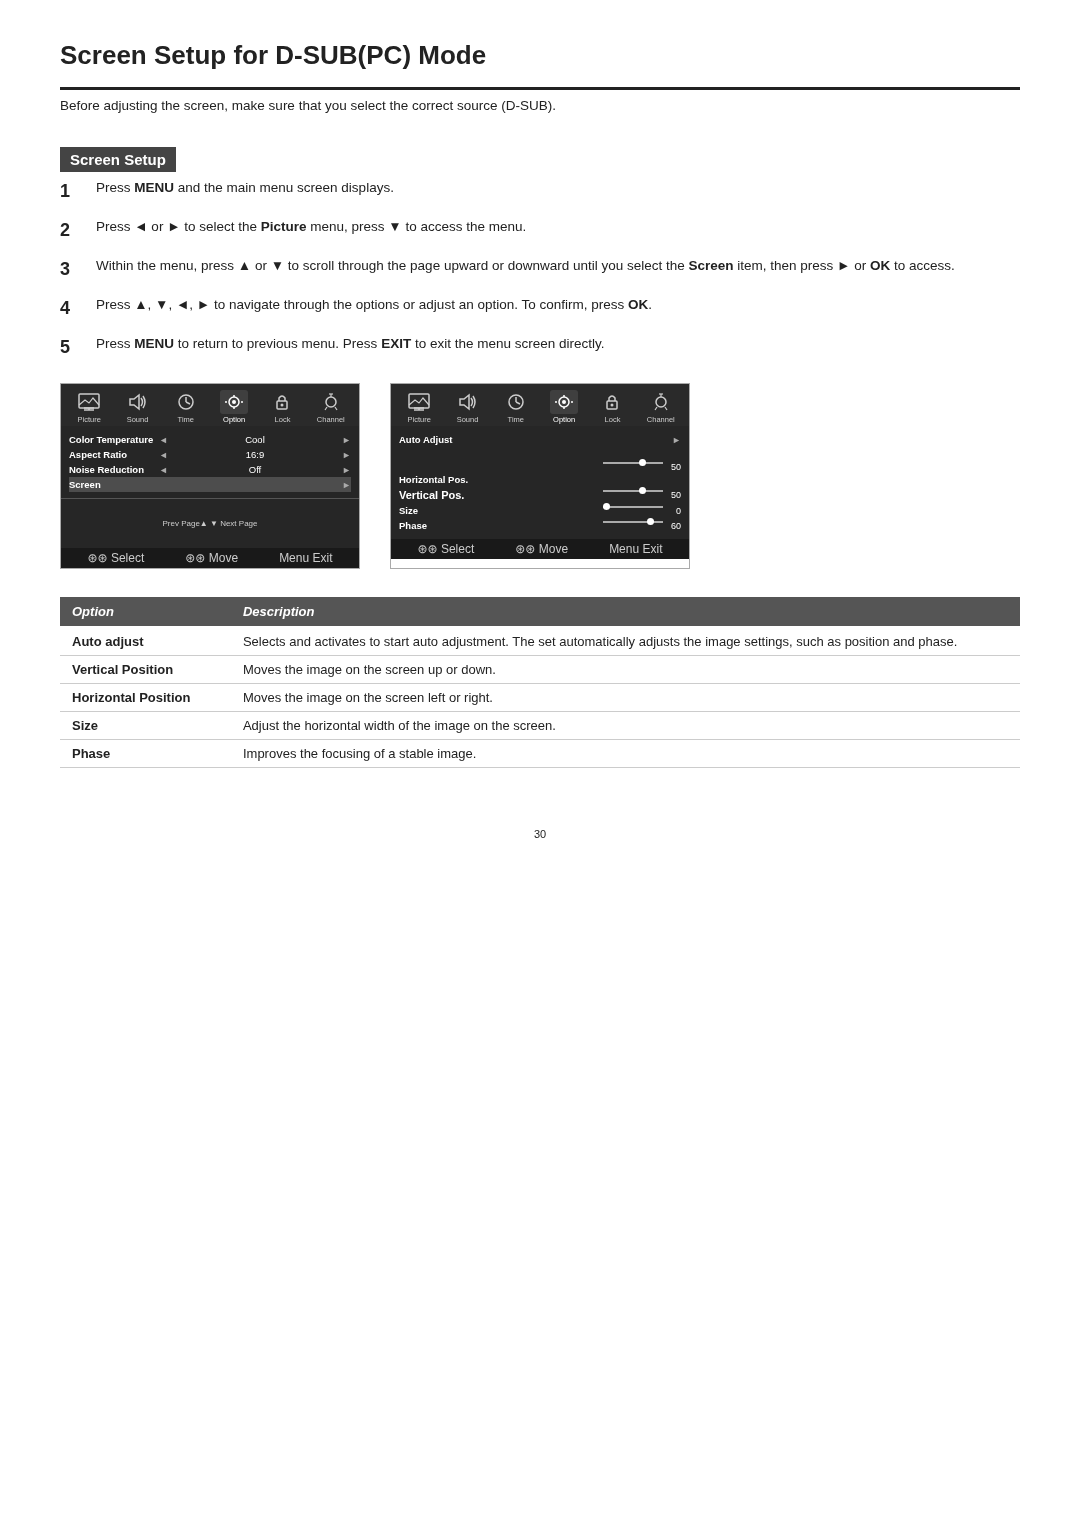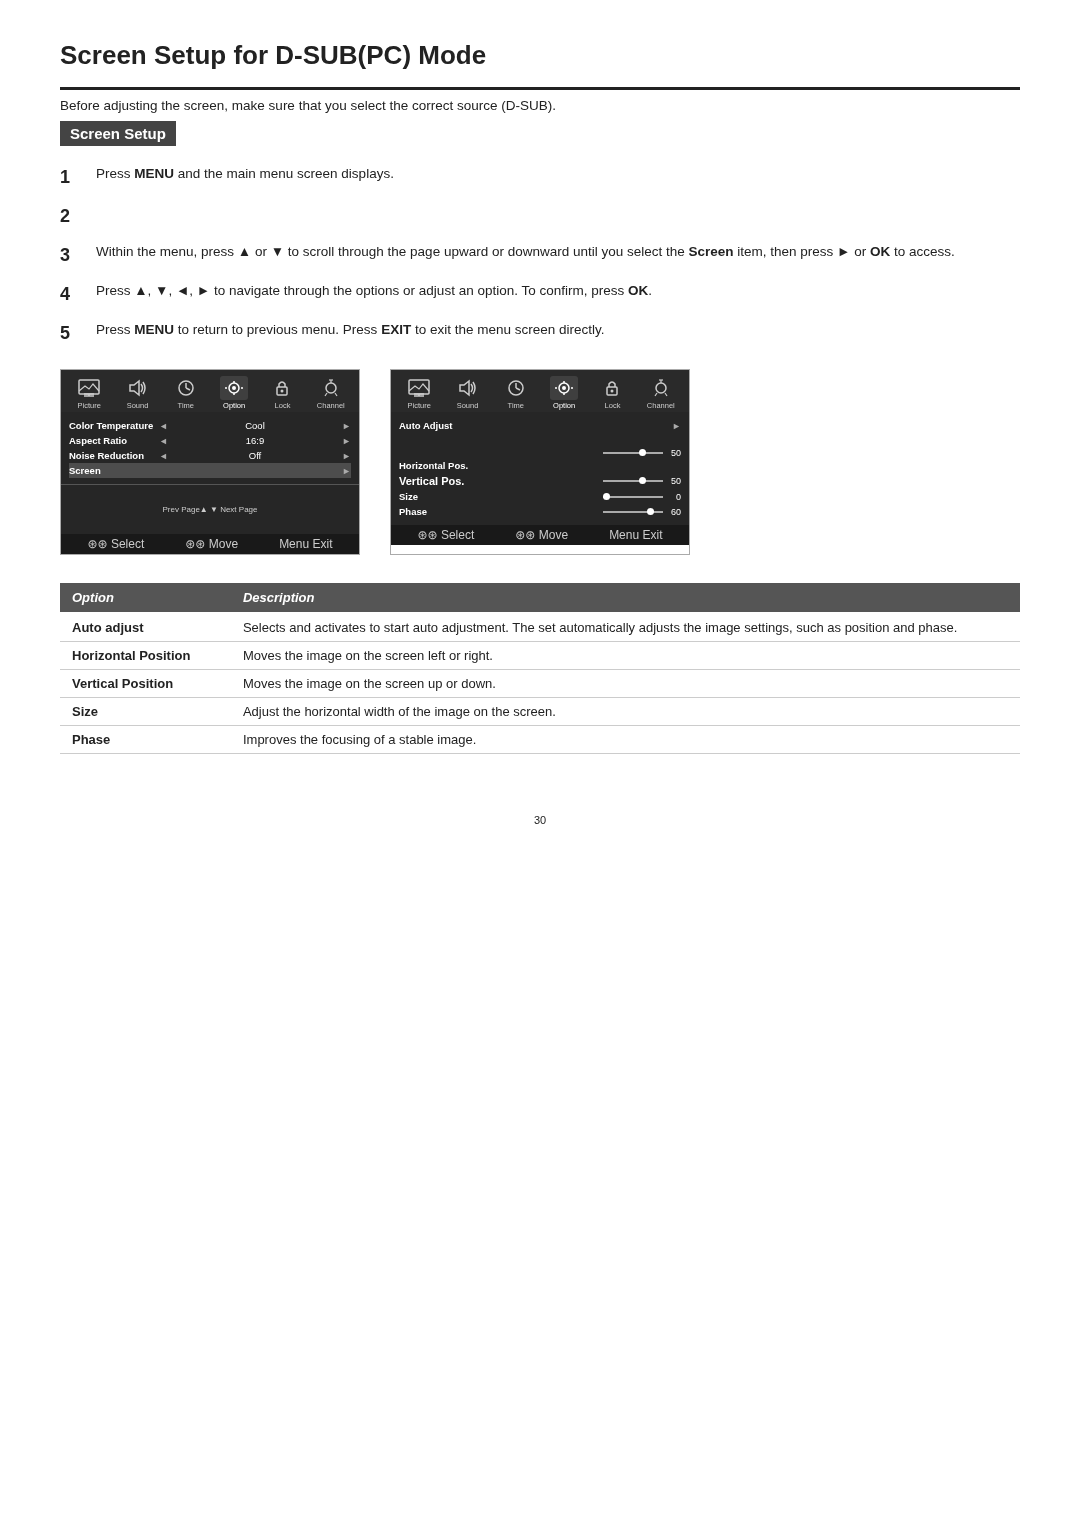--- a/index.html
+++ b/index.html
@@ -21,7 +21,7 @@
     }
     .intro-text {
       font-size: 13.5px;
-      margin-bottom: 8px;
+      margin-bottom: 34px;
     }
     .section-heading {
       background: #444;

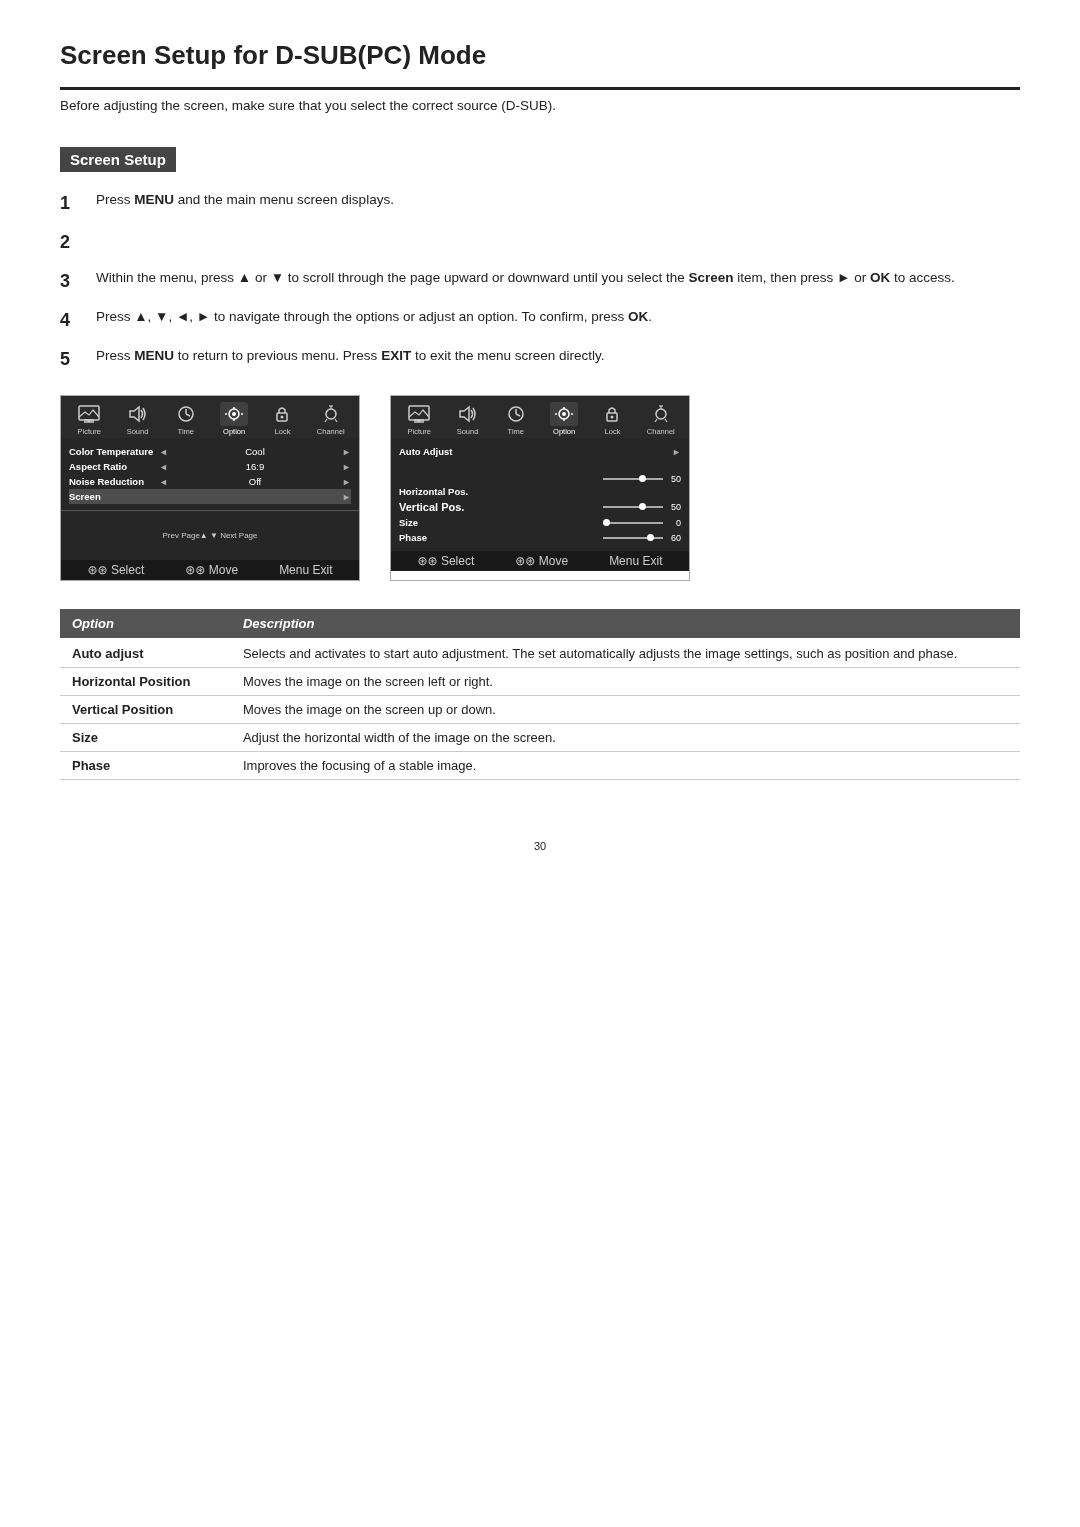--- a/index.html
+++ b/index.html
@@ -30,7 +30,7 @@
       font-weight: bold;
       padding: 4px 10px;
       display: inline-block;
-      margin-bottom: 18px;
+      margin-bottom: 6px;
     }
     .steps-list {
       list-style: none;

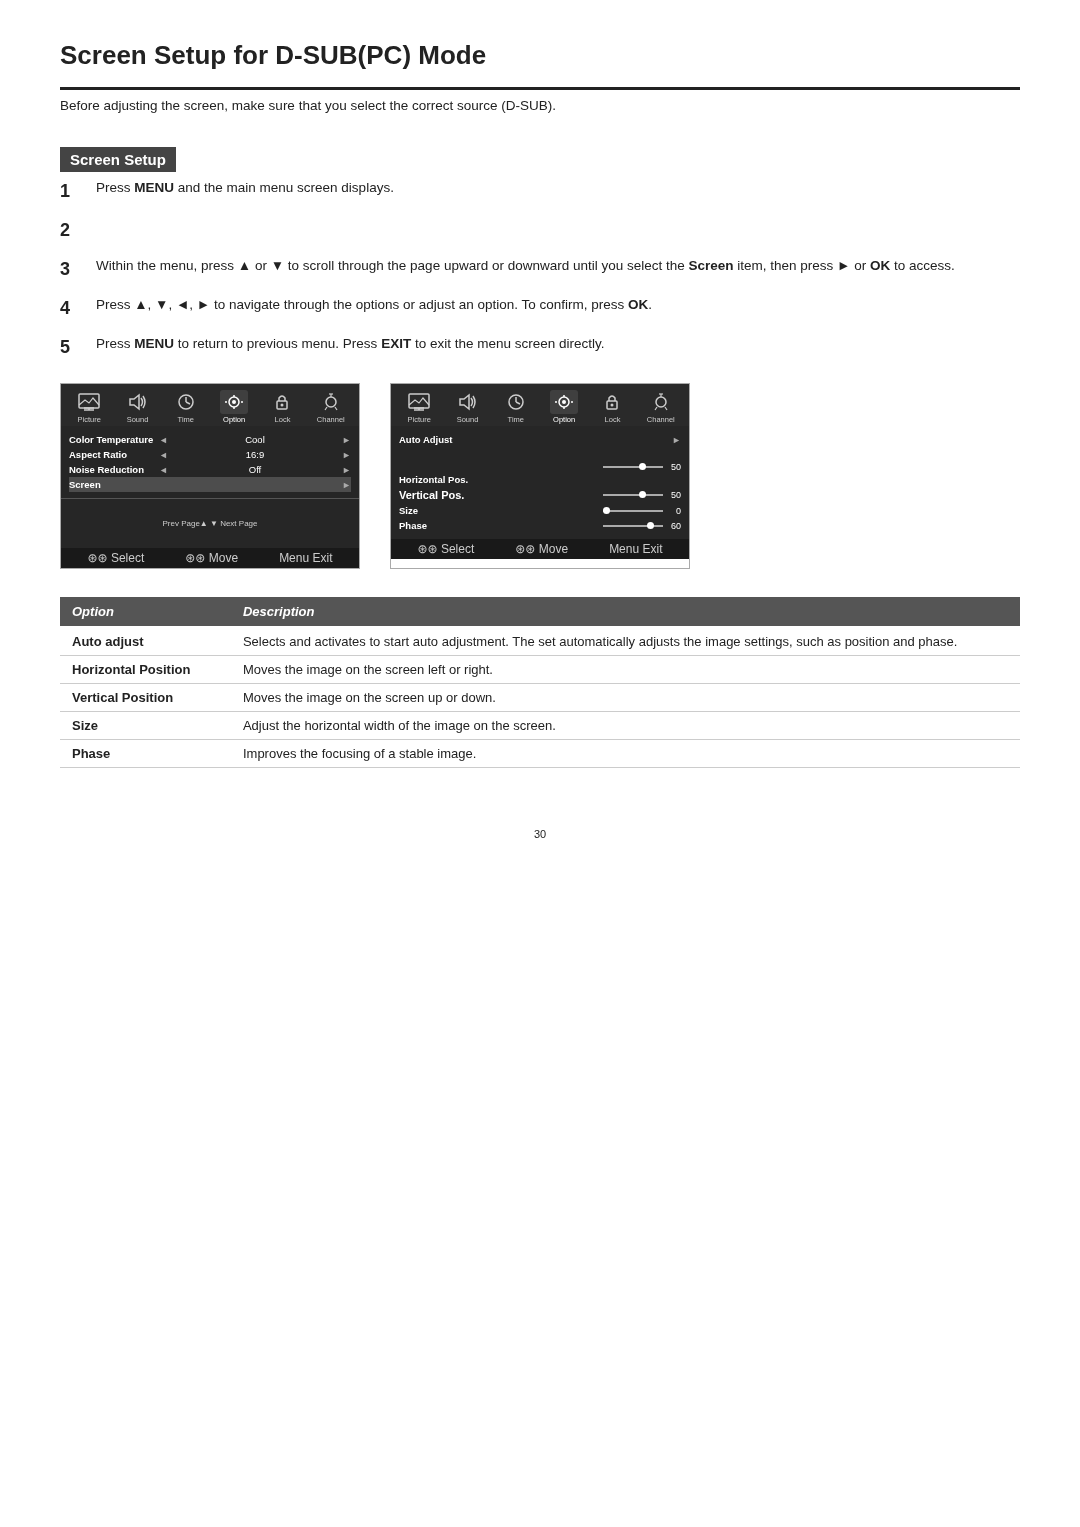--- a/index.html
+++ b/index.html
@@ -242,6 +242,7 @@
   </li>
   <li>
     <span class="step-num">2</span>
+    <span class="step-text">Press ◄ or ► to select the  <b>Picture</b> menu,  press ▼  to access the menu.</span>
   </li>
   <li>
     <span class="step-num">3</span>

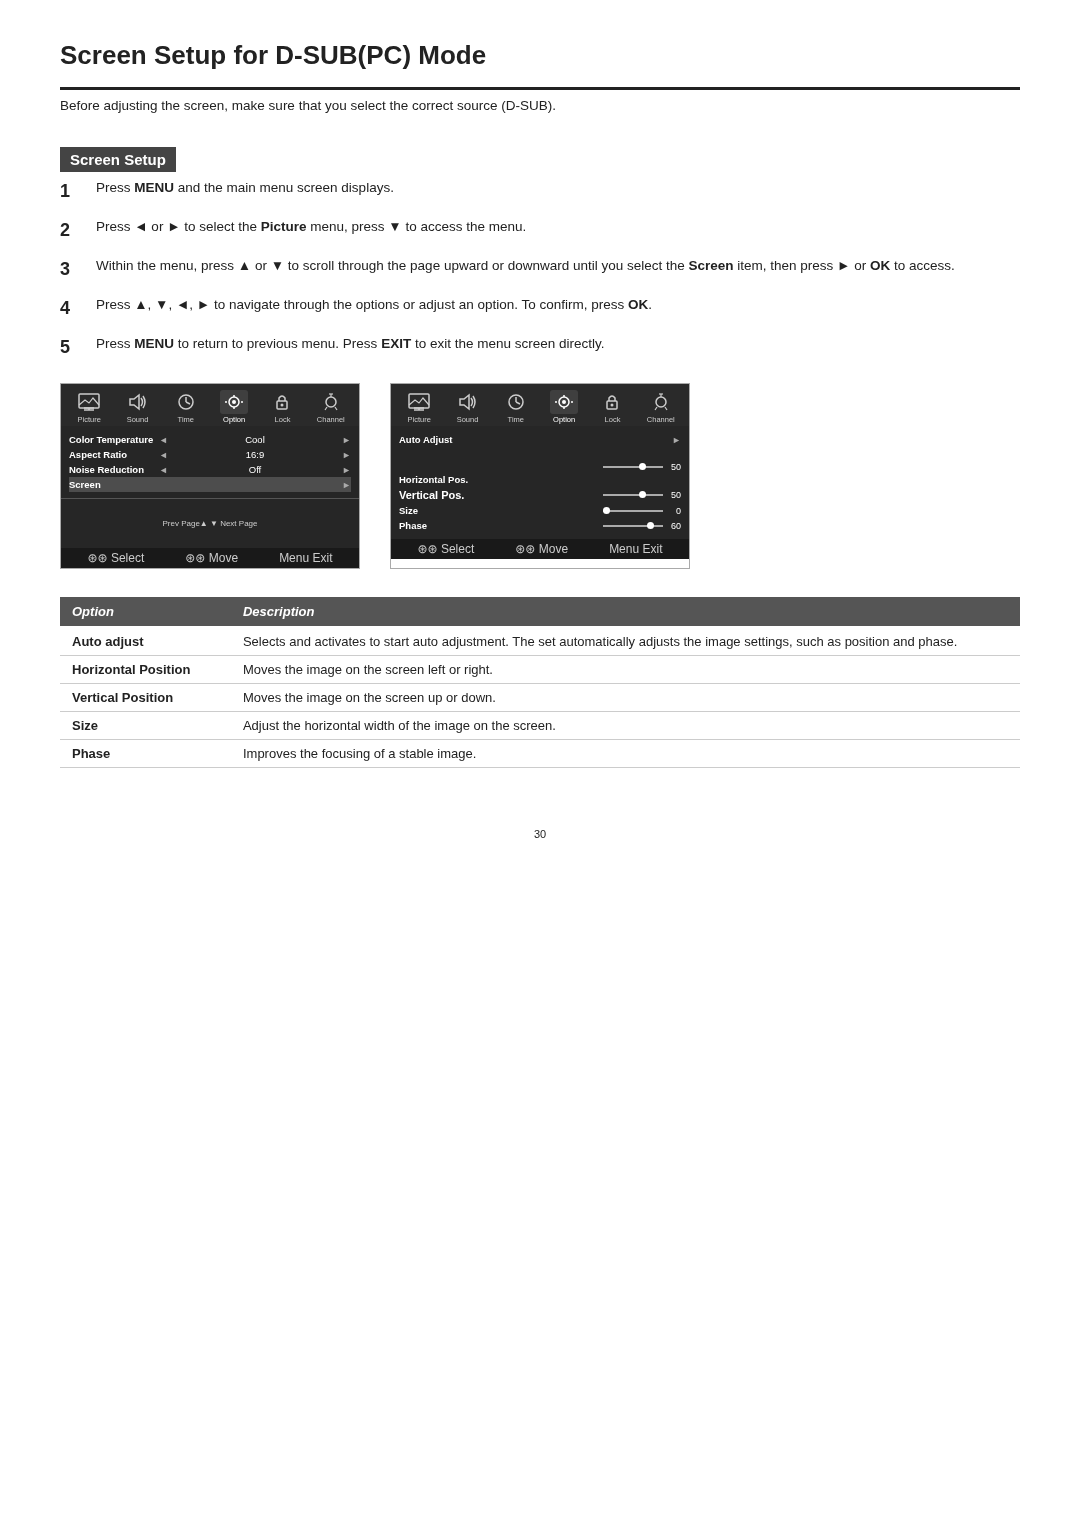--- a/index.html
+++ b/index.html
@@ -154,7 +154,6 @@
     }
     .tv-bar {
       display: flex;
-      align-items: center;
       gap: 2px;
       flex: 1;
       justify-content: flex-end;

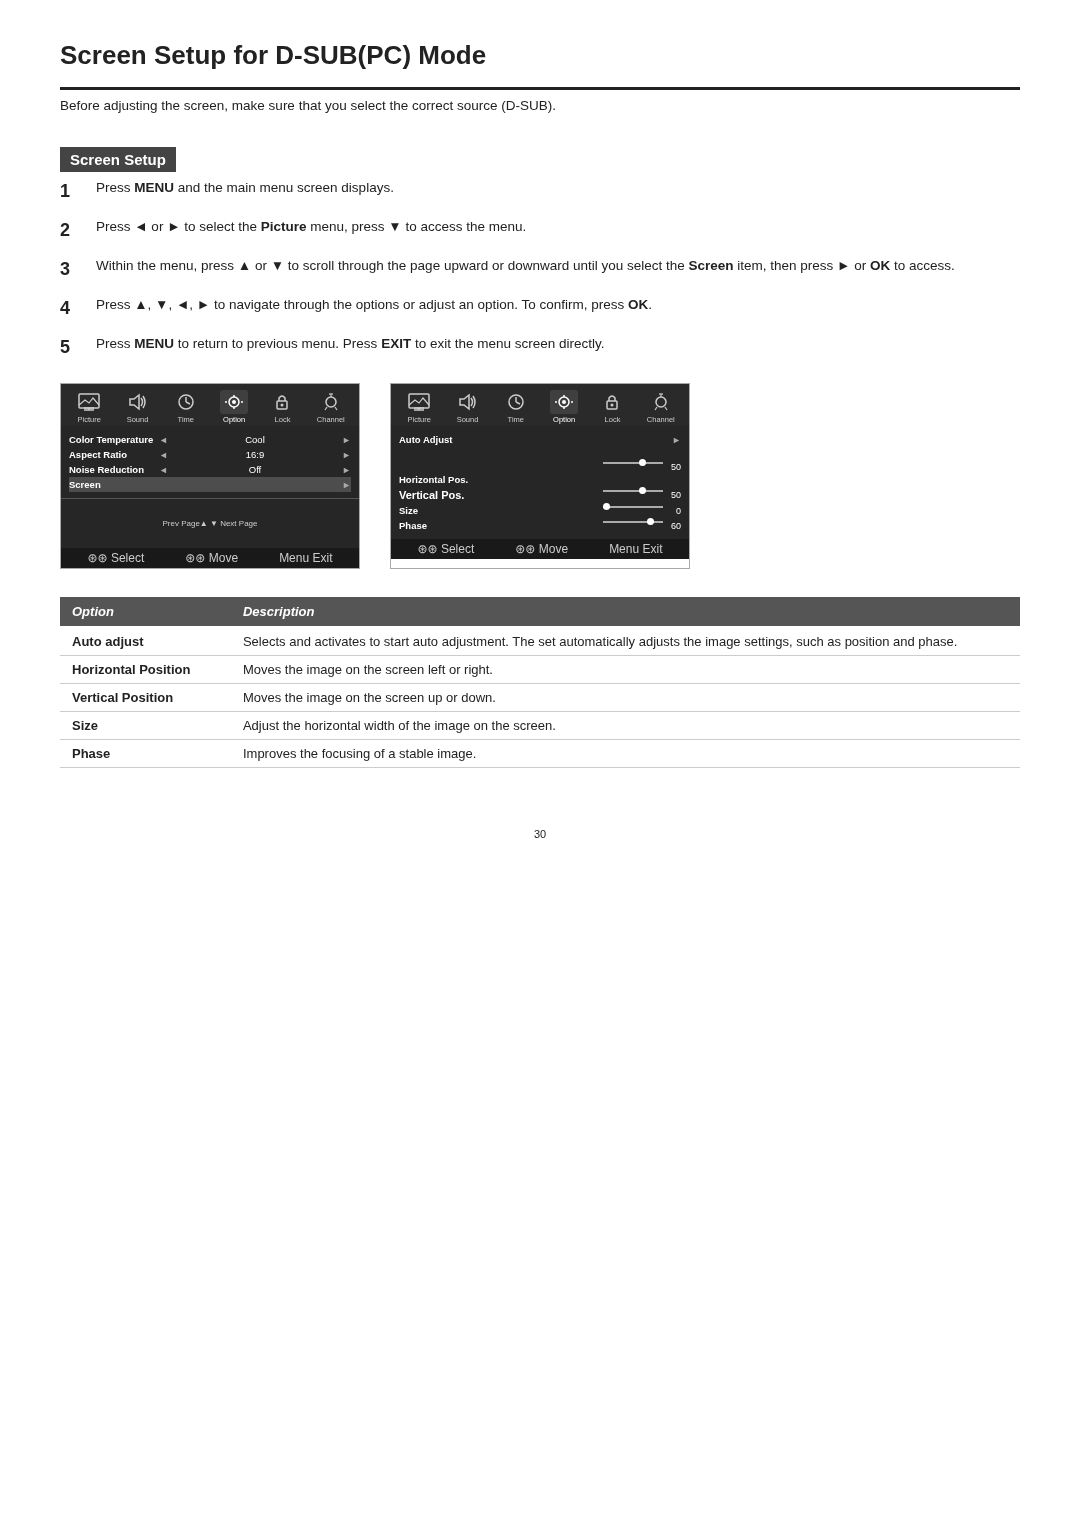--- a/index.html
+++ b/index.html
@@ -503,12 +503,12 @@
       <td>Selects and activates to start auto adjustment. The set automatically adjusts the image settings, such as position and phase.</td>
     </tr>
     <tr>
+      <td>Vertical Position</td>
+      <td>Moves the image on the screen up or down.</td>
+    </tr>
+    <tr>
       <td>Horizontal Position</td>
       <td>Moves the image on the screen left or right.</td>
-    </tr>
-    <tr>
-      <td>Vertical Position</td>
-      <td>Moves the image on the screen up or down.</td>
     </tr>
     <tr>
       <td>Size</td>

